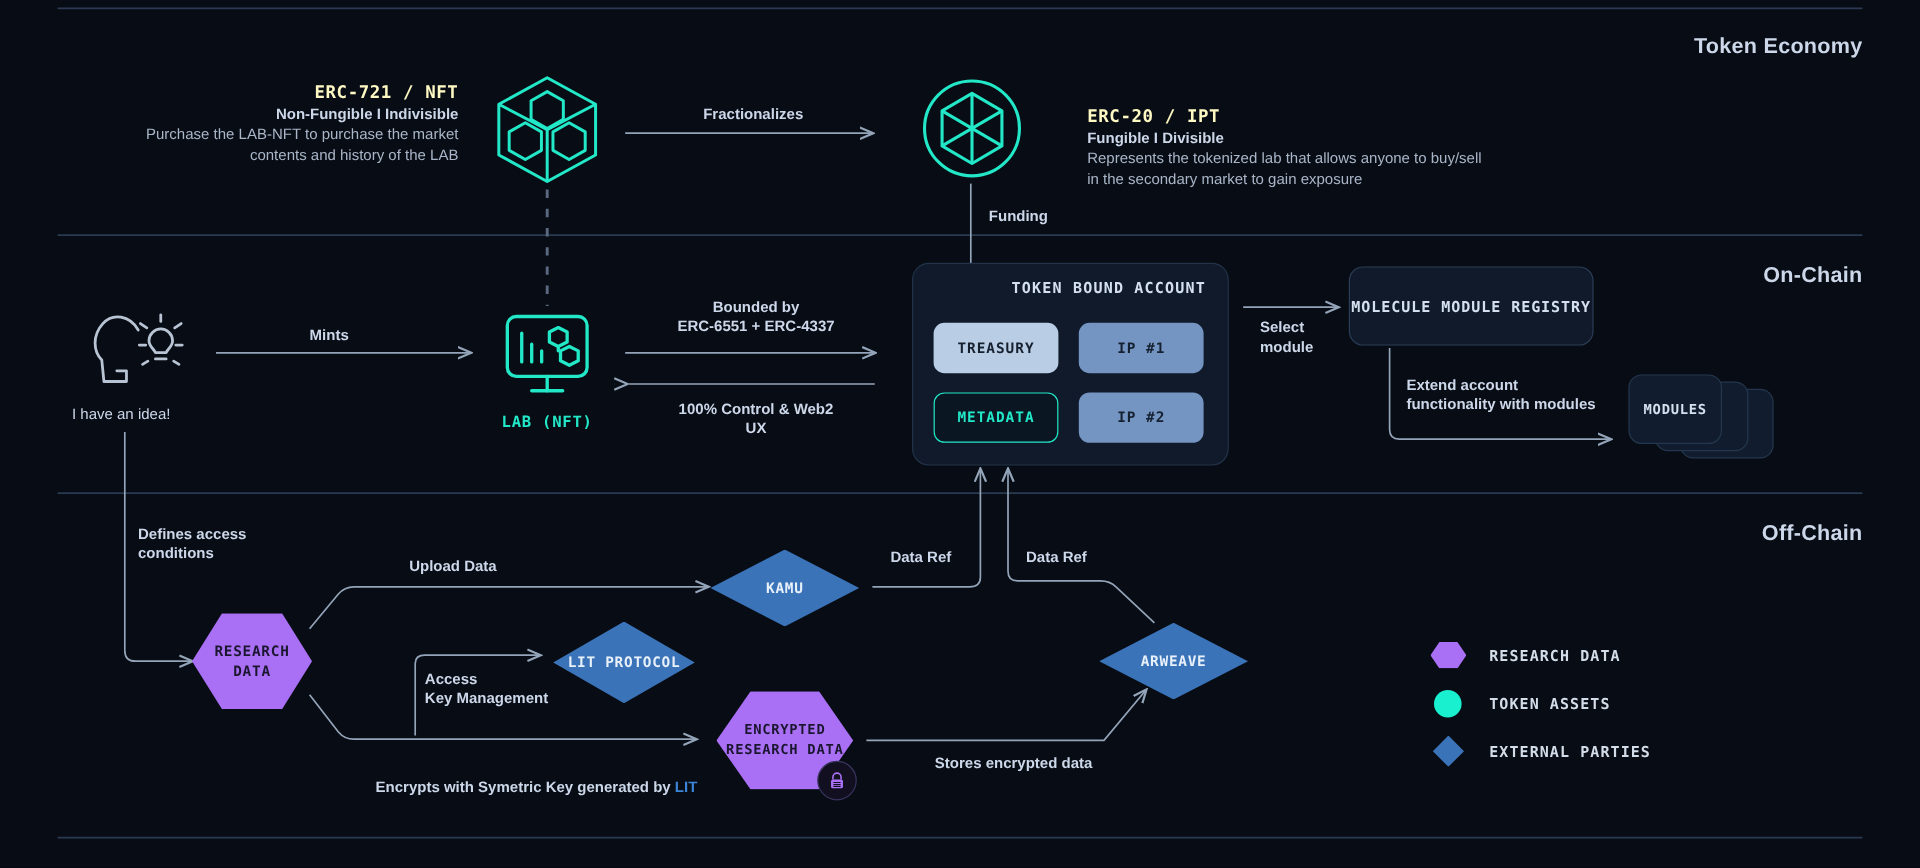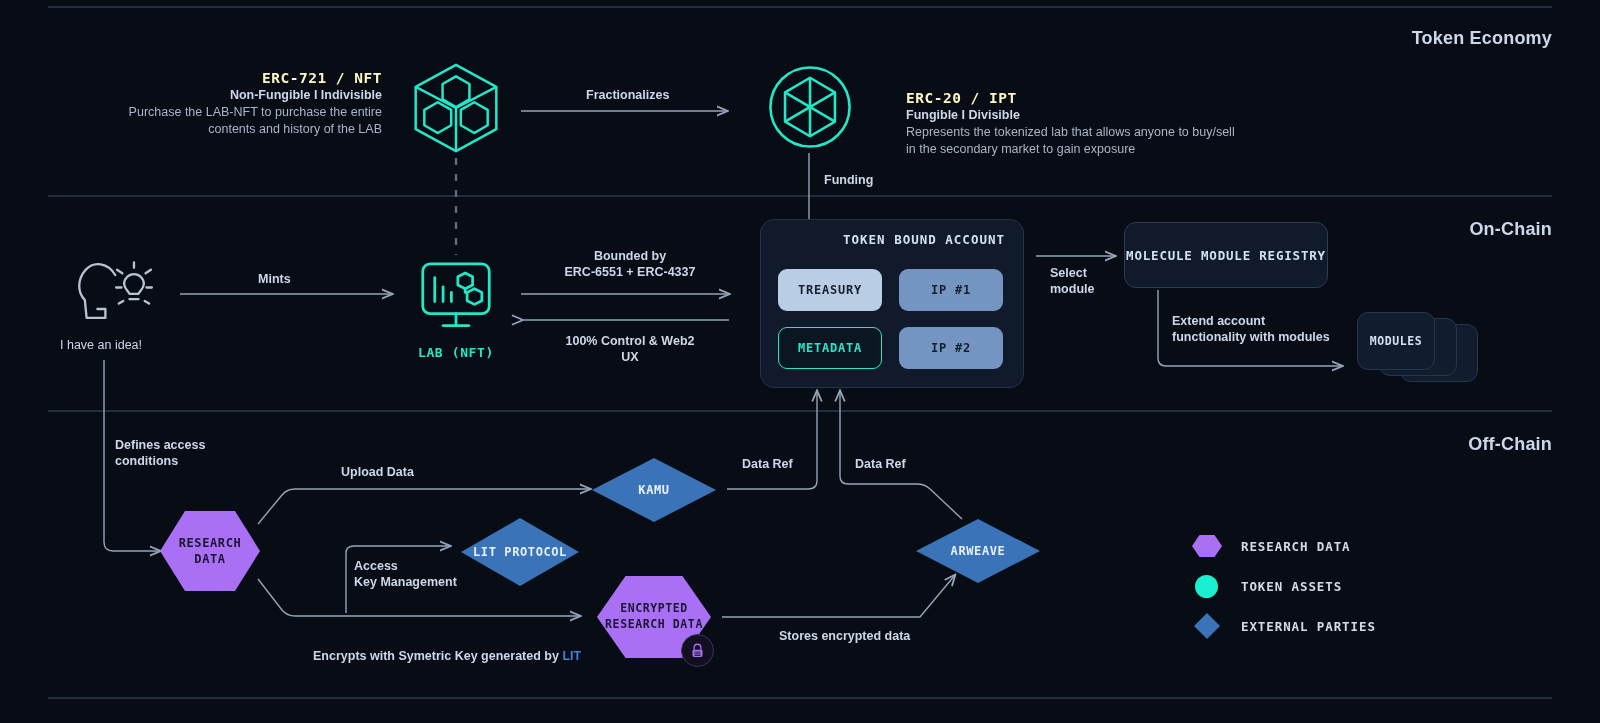--- a/index.html
+++ b/index.html
@@ -187,7 +187,7 @@
   <div class="abs" style="left:110px; top:70px; width:272px; text-align:right;">
     <div class="tok-title">ERC-721 / NFT</div>
     <div class="tok-sub">Non-Fungible I Indivisible</div>
-    <div class="tok-desc">Purchase the LAB-NFT to purchase the entire contents and history of the LAB</div>
+    <div class="tok-desc">Purchase the LAB-NFT to purchase the market contents and history of the LAB</div>
   </div>
 
   <div class="abs" style="left:408px; top:60px;">

